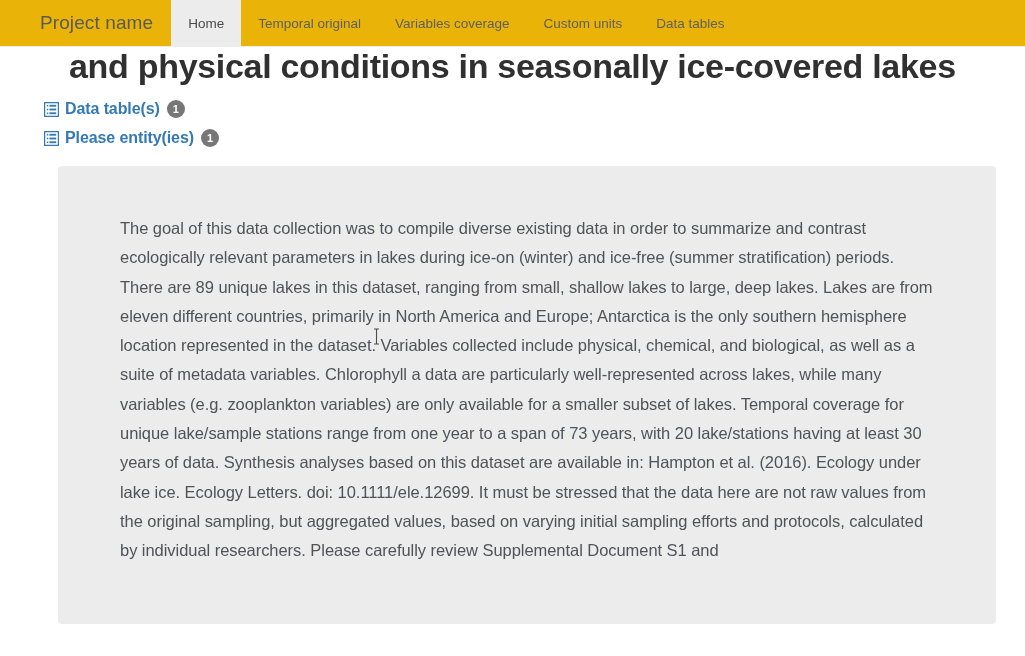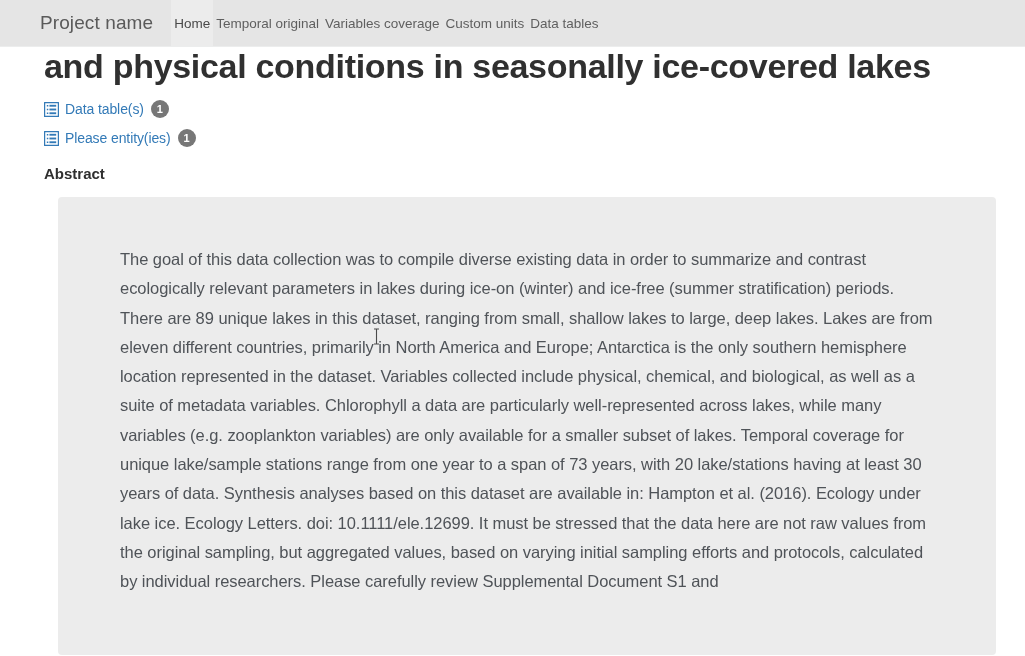--- a/index.html
+++ b/index.html
@@ -19,7 +19,7 @@
   .navbar {
     height: 47px;
     box-sizing: border-box;
-    background: #e5e5e5;
+    background: #eab308;
     border-bottom: 1px solid #eceded;
     display: flex;
     align-items: stretch;

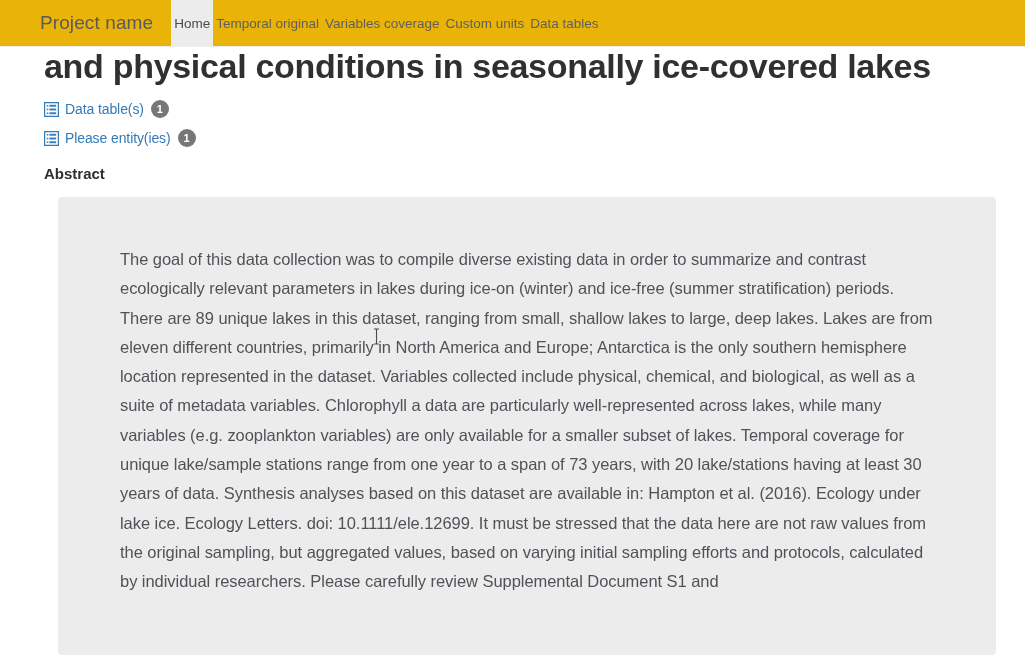--- a/index.html
+++ b/index.html
@@ -44,7 +44,7 @@
   .nav-tab {
     display: flex;
     align-items: center;
-    padding: 0 3px;
+    padding: 0 17px;
     font-size: 13.5px;
     color: #5f5f5f;
     white-space: nowrap;

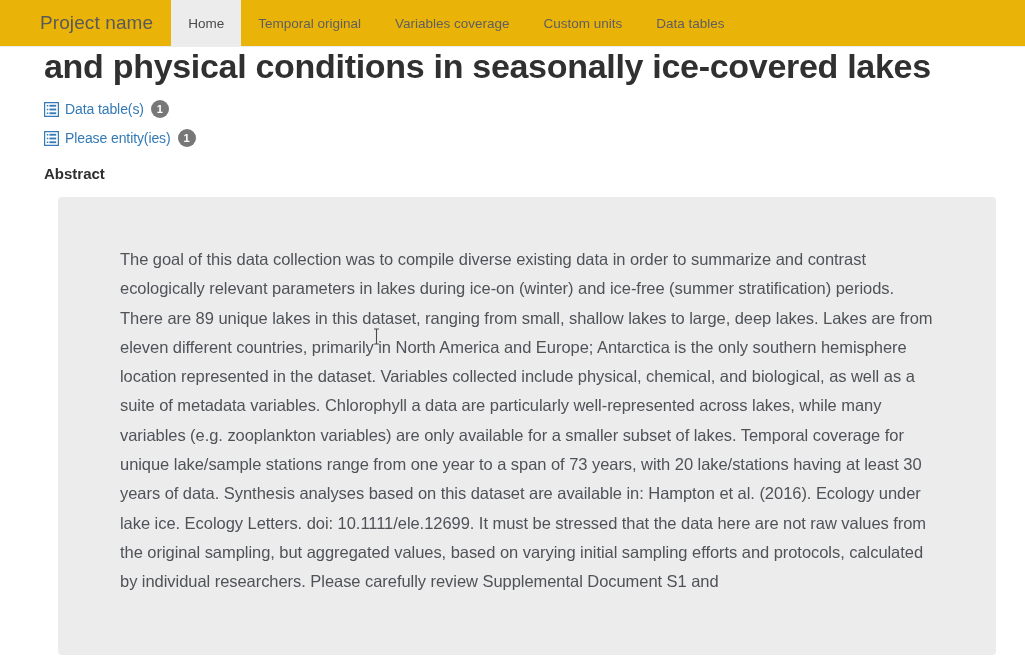--- a/index.html
+++ b/index.html
@@ -64,7 +64,7 @@
 
   .title {
     margin: 0;
-    padding: 0 30px 0 44px;
+    padding: 0 30px 0 69px;
     font-size: 34px;
     line-height: 42px;
     font-weight: bold;

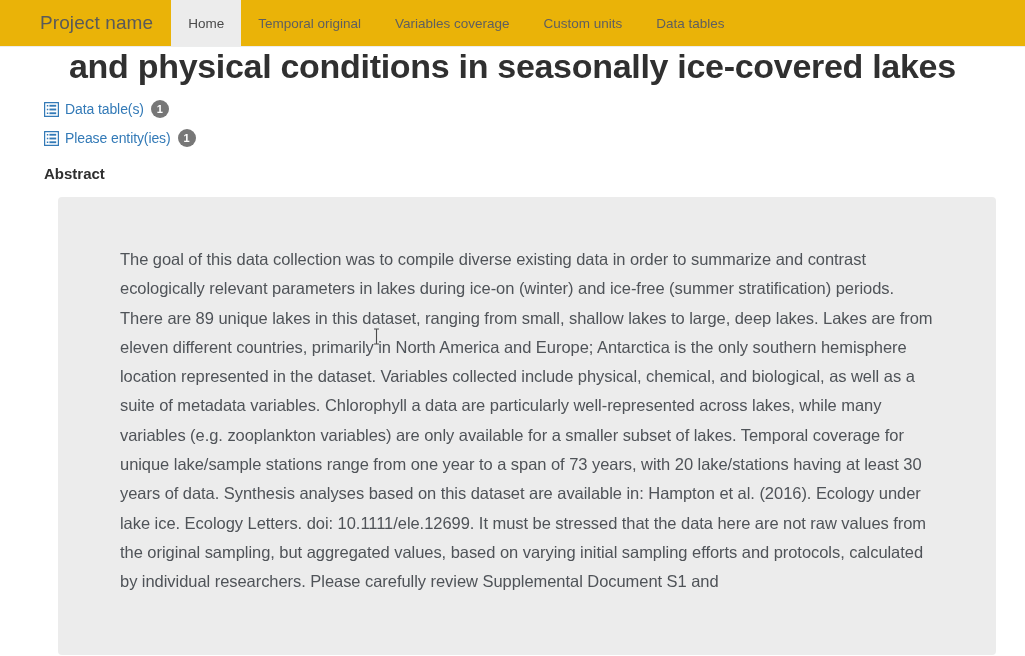--- a/index.html
+++ b/index.html
@@ -92,8 +92,8 @@
     display: block;
   }
   .ent-label {
-    font-size: 14px;
-    font-weight: normal;
+    font-size: 16px;
+    font-weight: bold;
     color: #337ab7;
     cursor: pointer;
     letter-spacing: -.1px;

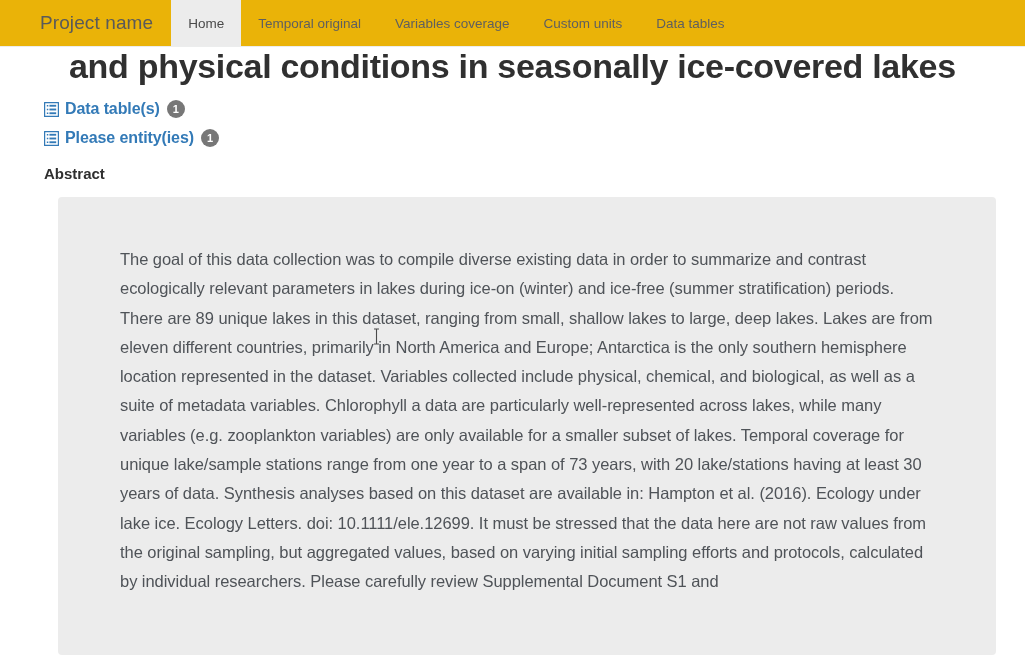--- a/index.html
+++ b/index.html
@@ -200,7 +200,6 @@
 
   </div>
 
-  <div class="section-heading">Abstract</div>
 
   <div class="abstract-panel">
     <p class="abstract-text">The goal of this data collection was to compile diverse existing data in order to summarize and contrast ecologically relevant parameters in lakes during ice-on (winter) and ice-free (summer stratification) periods. There are 89 unique lakes in this dataset, ranging from small, shallow lakes to large, deep lakes. Lakes are from eleven different countries, primarily in North America and Europe; Antarctica is the only southern hemisphere location represented in the dataset. Variables collected include physical, chemical, and biological, as well as a suite of metadata variables. Chlorophyll a data are particularly well-represented across lakes, while many variables (e.g. zooplankton variables) are only available for a smaller subset of lakes. Temporal coverage for unique lake/sample stations range from one year to a span of 73 years, with 20 lake/stations having at least 30 years of data. Synthesis analyses based on this dataset are available in: Hampton et al. (2016). Ecology under lake ice. Ecology Letters. doi: 10.1111/ele.12699. It must be stressed that the data here are not raw values from the original sampling, but aggregated values, based on varying initial sampling efforts and protocols, calculated by individual researchers. Please carefully review Supplemental Document S1 and</p>

